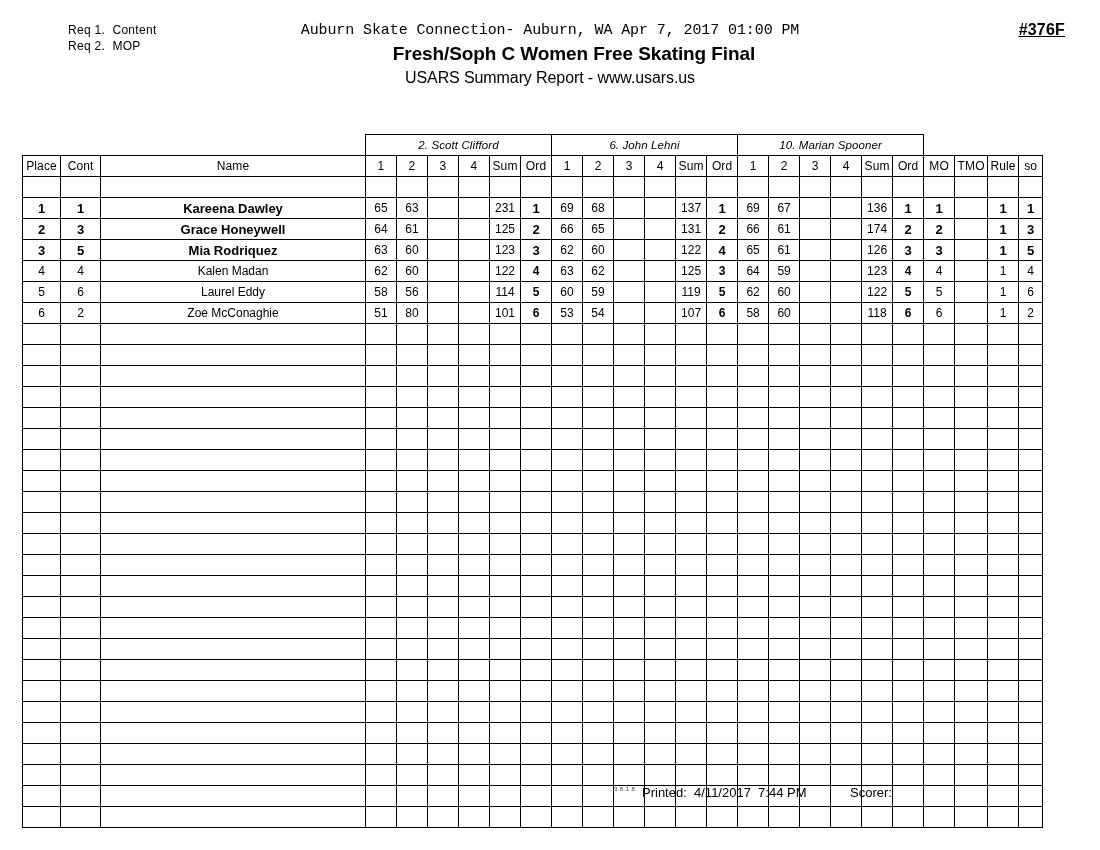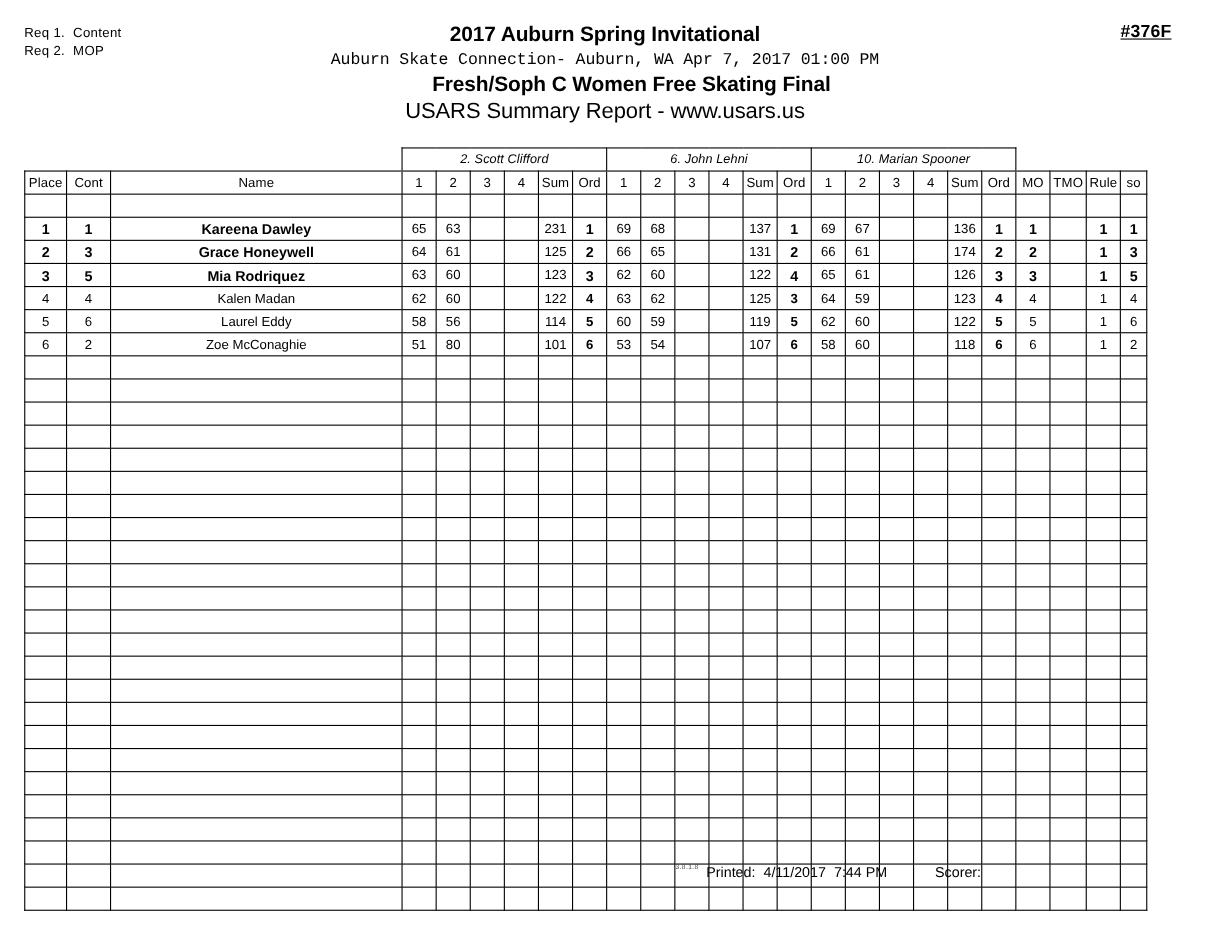--- a/index.html
+++ b/index.html
@@ -26,7 +26,7 @@
     line-height: 16px;
     letter-spacing: 0.3px;
   }
-  .req-line { white-space: pre; }
+  .req-line { white-space: pre; margin-left: 46px; }
 
   
   #title-block {

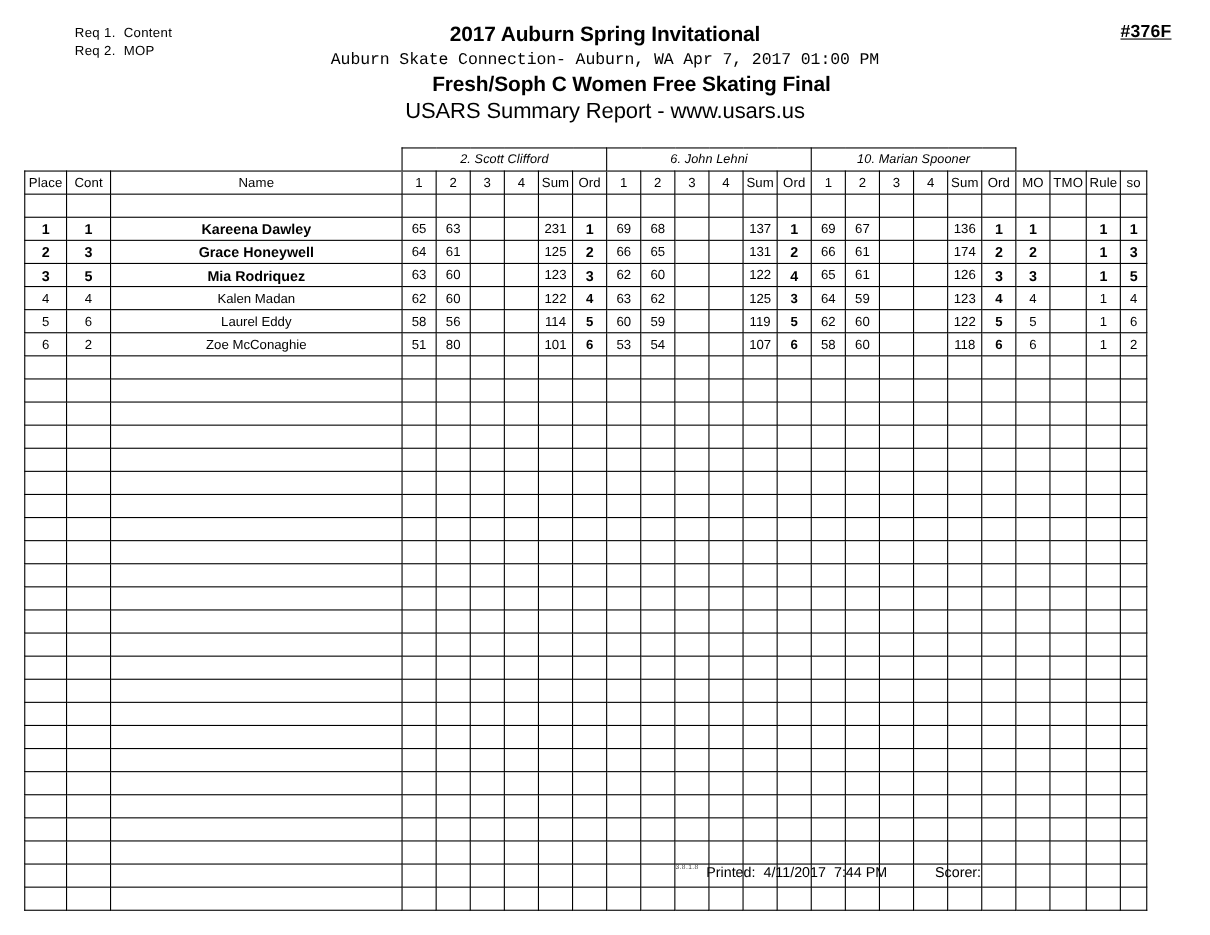--- a/index.html
+++ b/index.html
@@ -179,7 +179,6 @@
 </div>
 
 <div id="title-block">
-  <div id="event-title">2017 Auburn Spring Invitational</div>
   <div id="event-venue">Auburn Skate Connection- Auburn, WA  Apr 7, 2017  01:00 PM</div>
   <div id="event-division">Fresh/Soph C Women Free Skating Final</div>
   <div id="report-source">USARS Summary Report - www.usars.us</div>

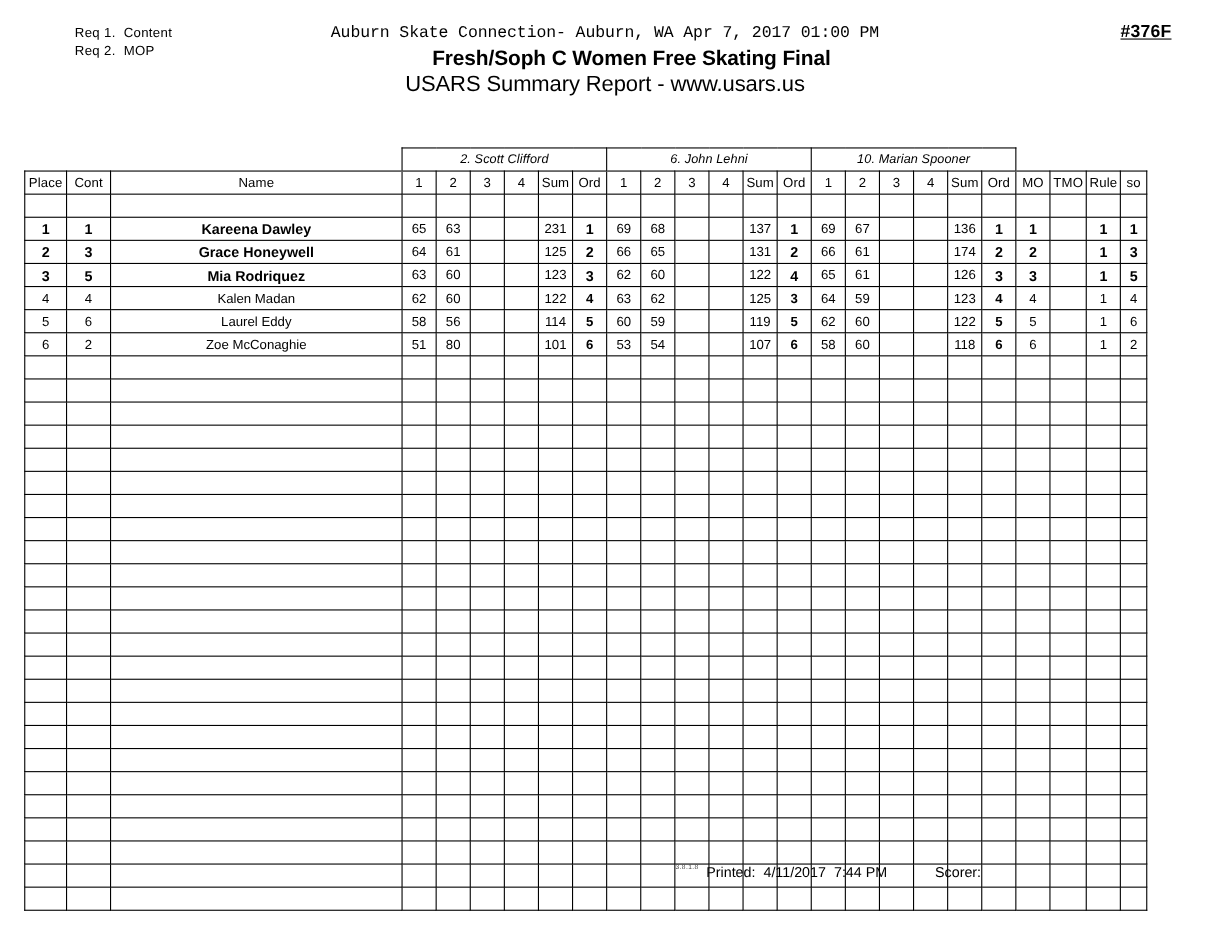--- a/index.html
+++ b/index.html
@@ -56,7 +56,7 @@
     margin-left: 48px;
   }
   #report-source {
-    font-size: 20px;
+    font-size: 16px;
     line-height: 23px;
     letter-spacing: -0.1px;
   }

